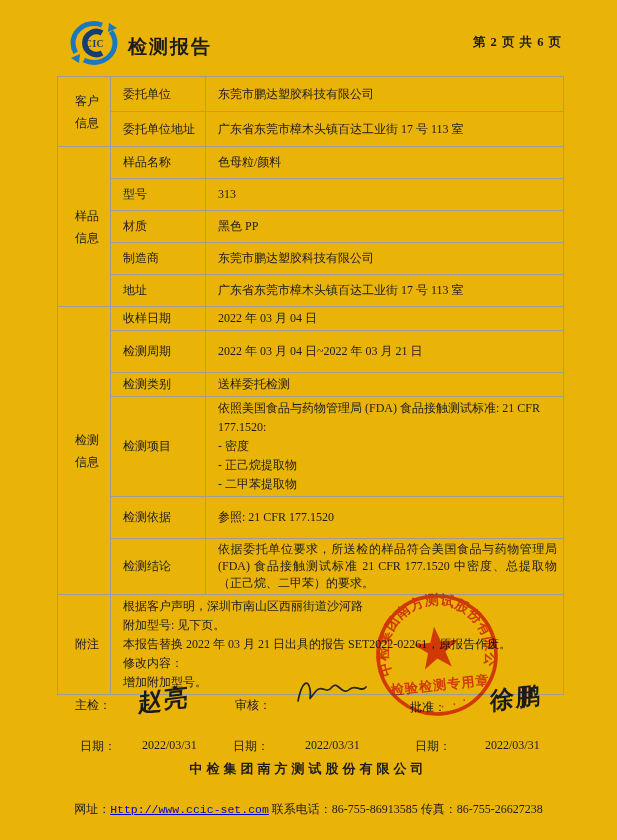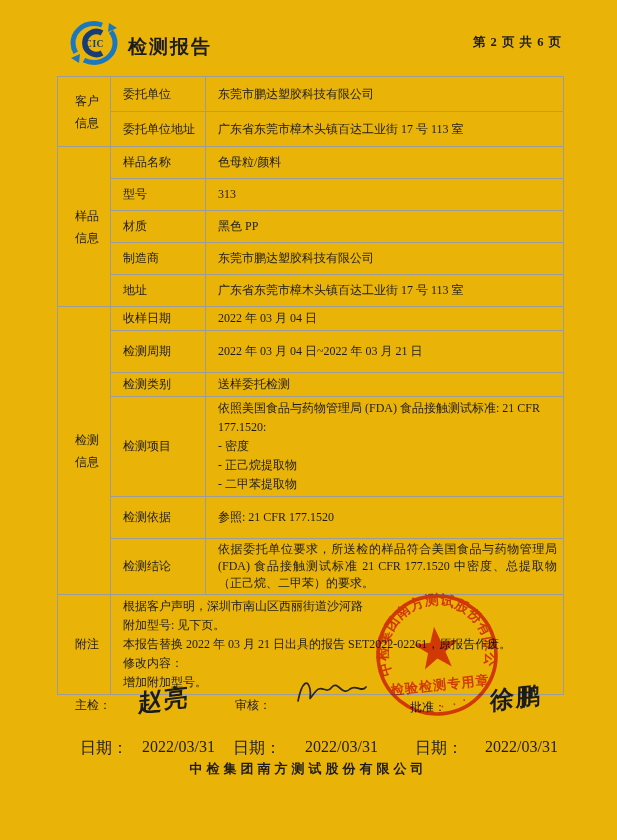--- a/index.html
+++ b/index.html
@@ -52,7 +52,7 @@
     transform:rotate(-7deg) skewX(-8deg);
     display:inline-block; letter-spacing:2px;
   }
-  .date-lbl, .date-val { font-size:16px; }
+  .date-lbl, .date-val { font-size:12px; }
 
   
   .stamp {

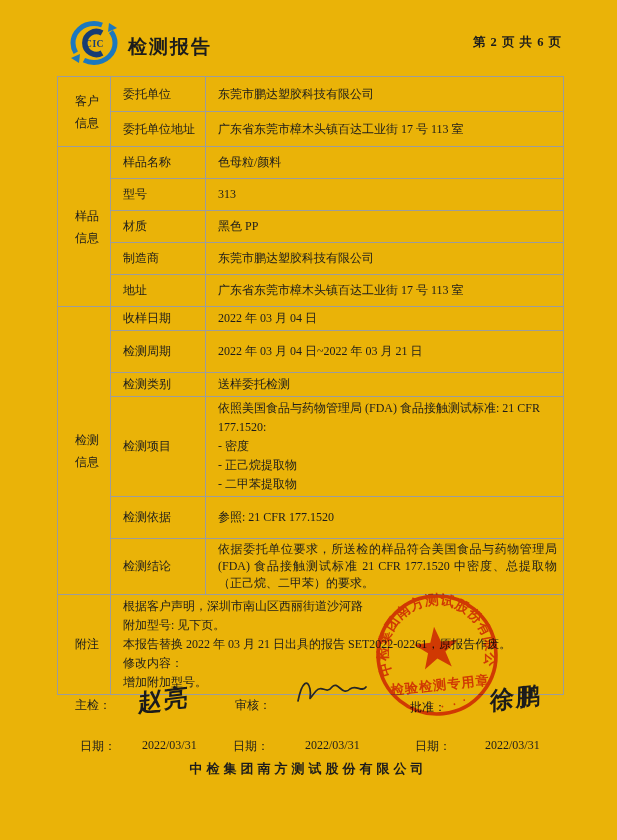--- a/index.html
+++ b/index.html
@@ -205,6 +205,9 @@
   </svg>
 
   <div class="foot foot-co abs">中检集团南方测试股份有限公司</div>
+  <div class="foot foot-line2 abs">
+    <span>网址：</span><a class="link" href="#">Http://www.ccic-set.com</a><span> 联系电话：</span><span>86-755-86913585</span><span> 传真：</span><span>86-755-26627238</span>
+  </div>
 
 </div>
 

